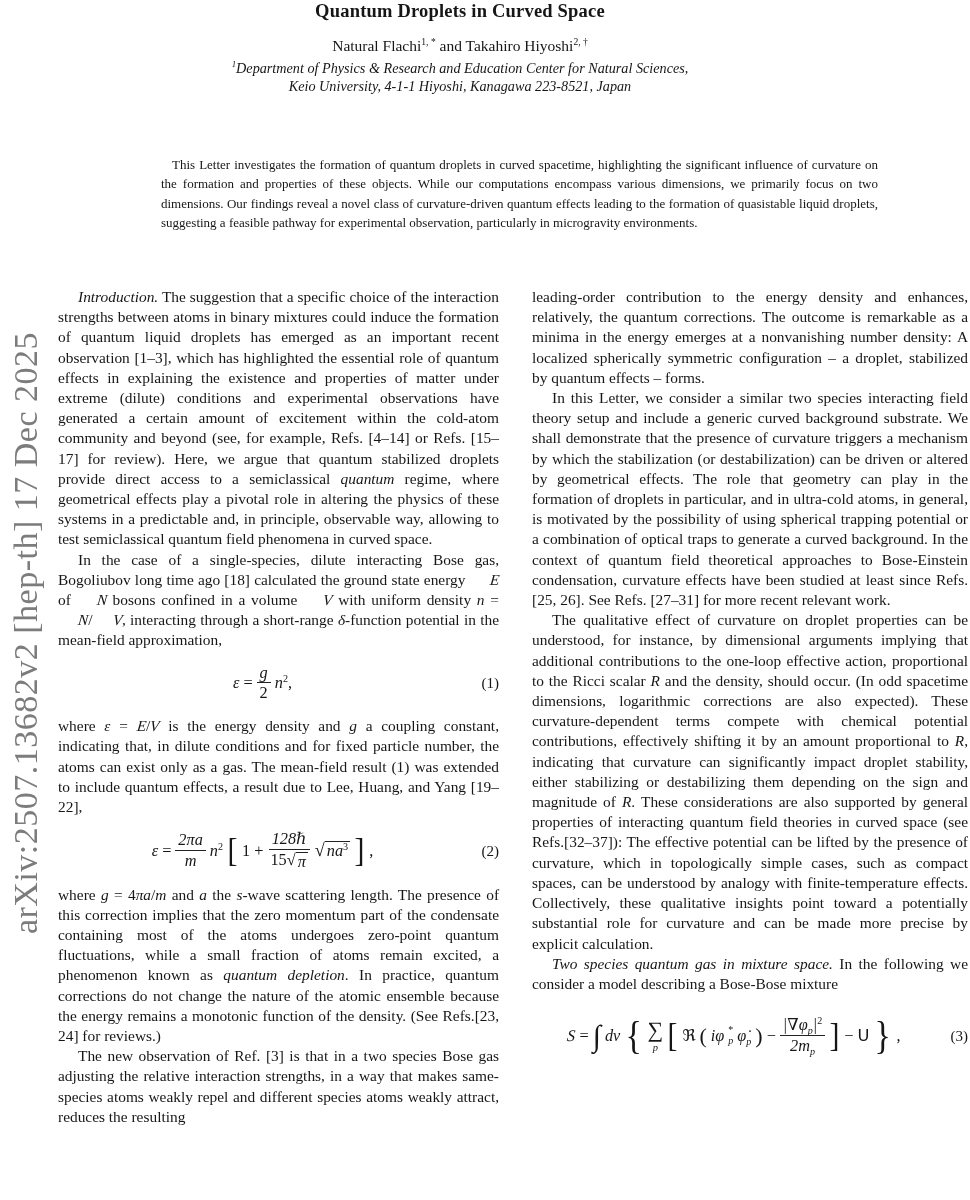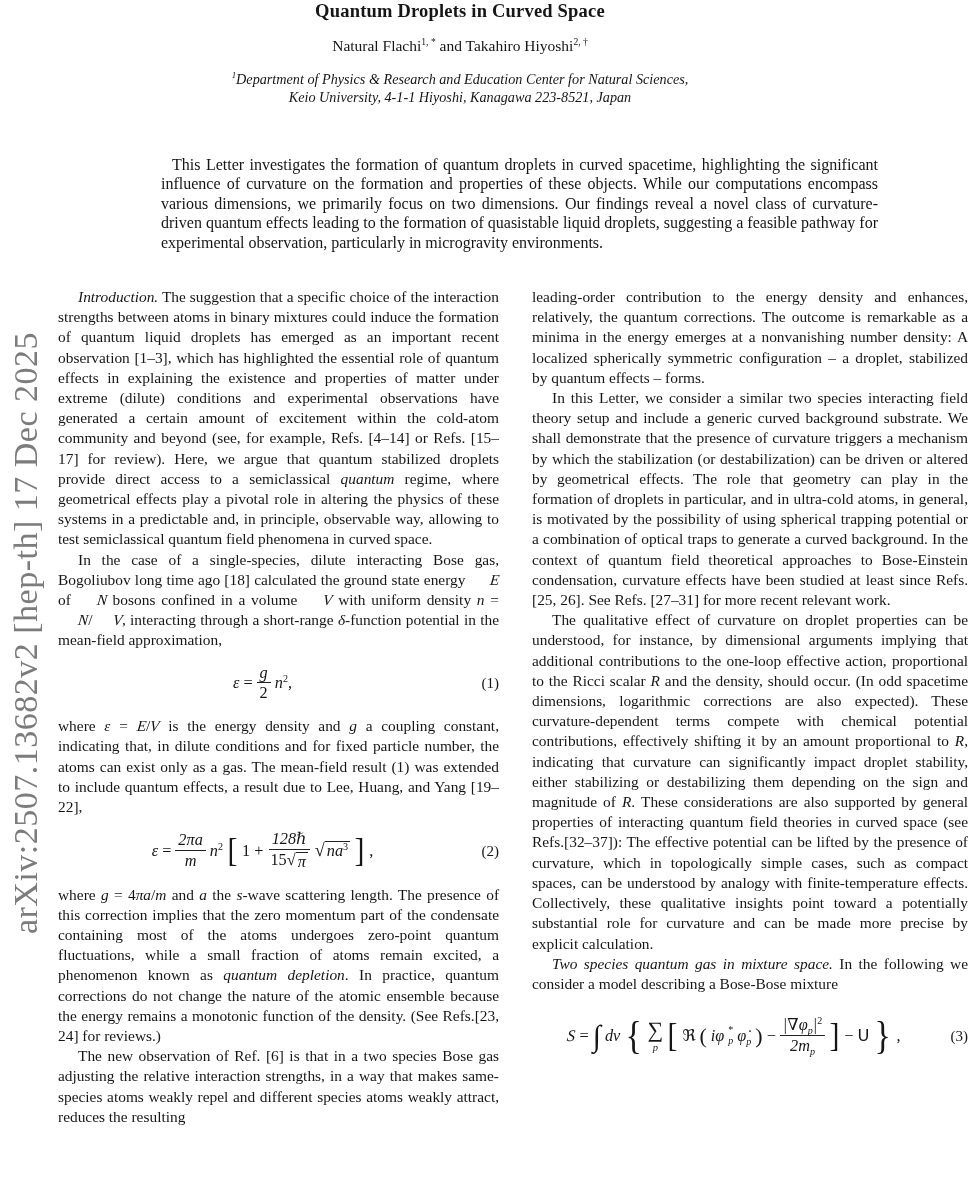--- a/index.html
+++ b/index.html
@@ -30,7 +30,7 @@
   .authors{margin-top:15px;font-size:15.5px;}
   sup{font-size:0.62em;vertical-align:super;line-height:0;}
   sub{font-size:0.62em;vertical-align:sub;line-height:0;}
-  .affils{margin-top:16px;font-style:italic;font-size:14.2px;line-height:17.8px;}
+  .affils{margin-top:5px;font-style:italic;font-size:14.2px;line-height:17.8px;}
   
   .abstract{
     position:absolute;left:161px;top:155px;width:717px;

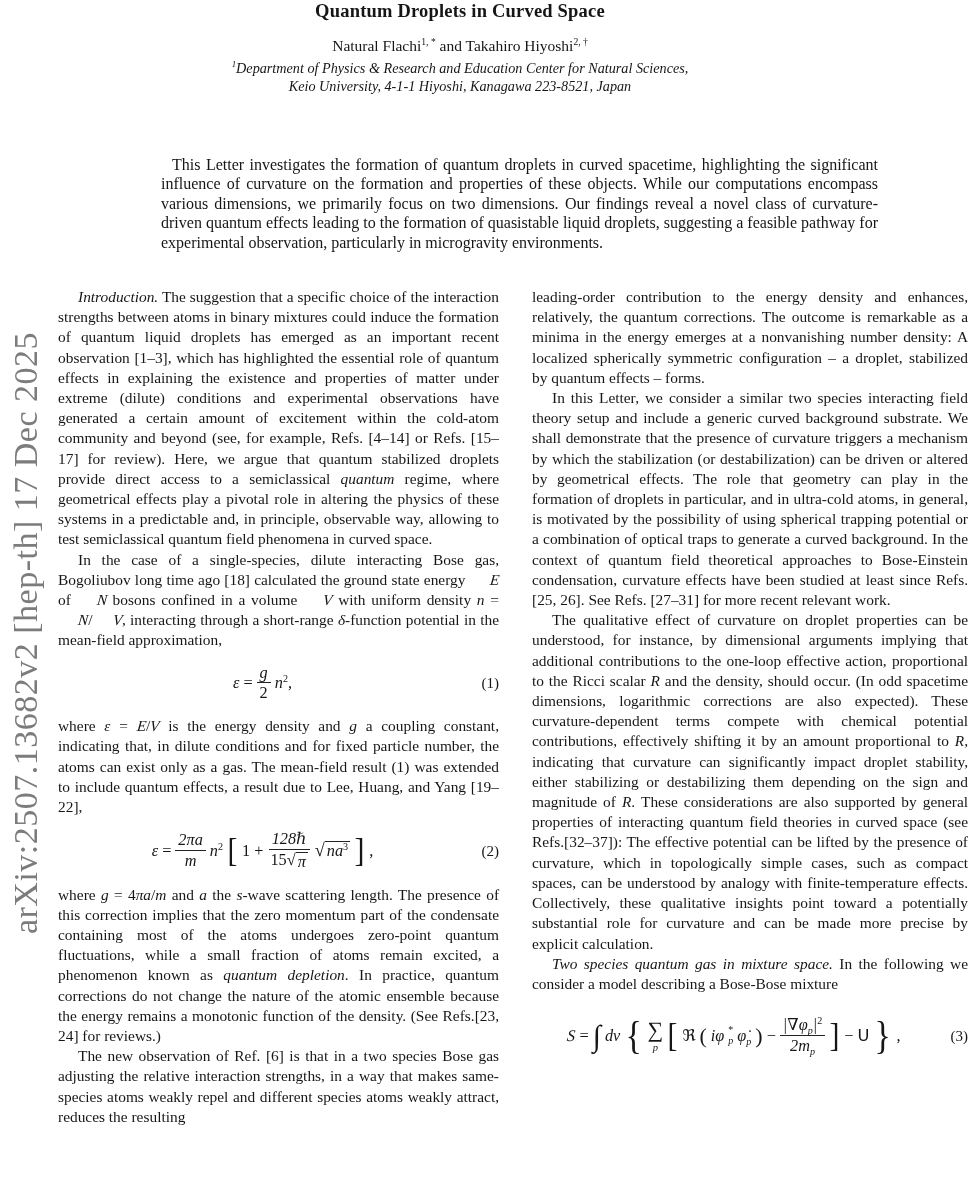--- a/index.html
+++ b/index.html
@@ -34,7 +34,7 @@
   
   .abstract{
     position:absolute;left:161px;top:155px;width:717px;
-    font-size:16px;line-height:19.4px;
+    font-size:13px;line-height:19.4px;
     text-align:justify;text-indent:11px;hyphens:auto;
   }
   

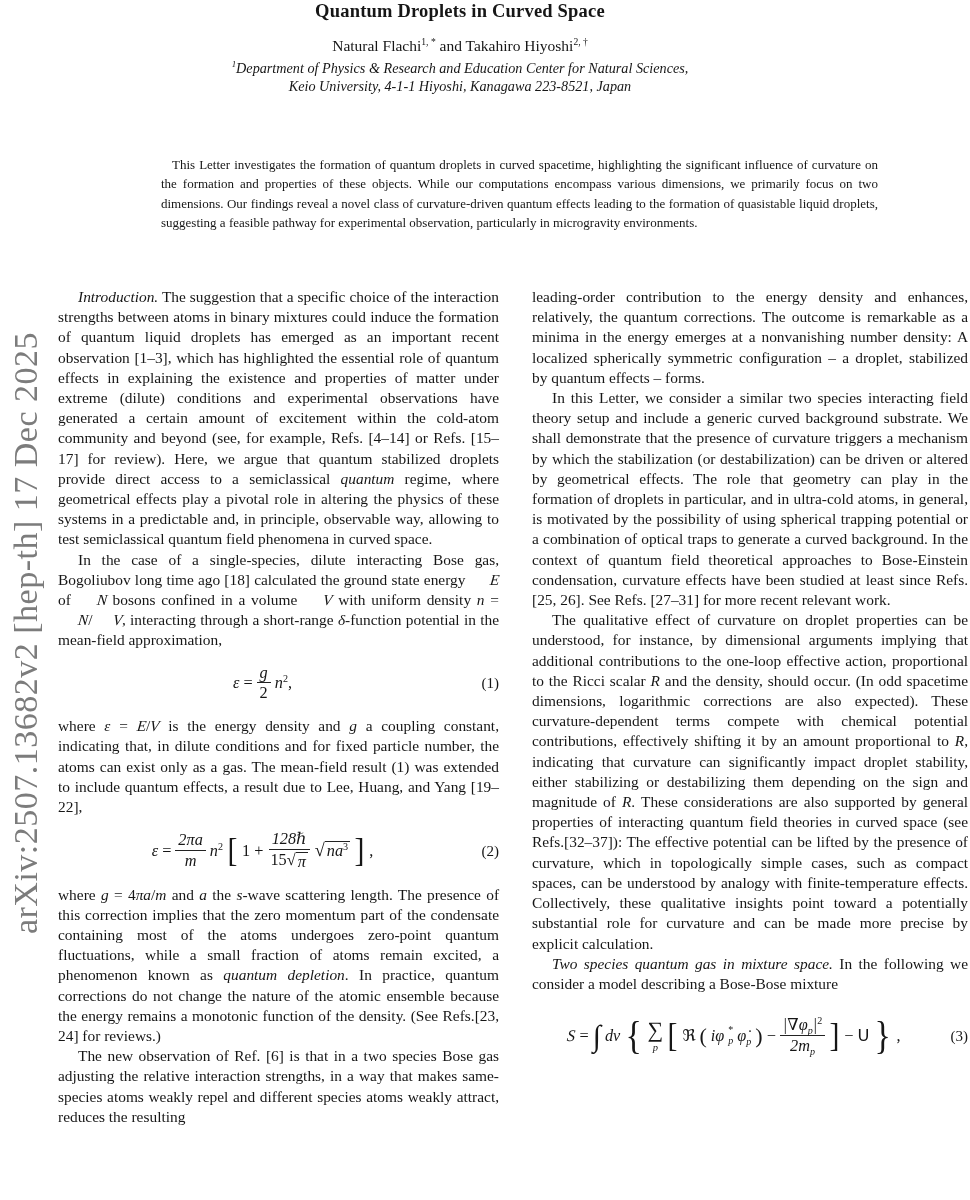--- a/index.html
+++ b/index.html
@@ -133,7 +133,7 @@
   </div>
 
   <p><span>where </span><span class="i">g</span><span> = 4</span><span class="i">πa</span><span>/</span><span class="i">m</span><span> and </span><span class="i">a</span><span> the </span><span class="i">s</span><span>-wave scattering length. The presence of this correction implies that the zero momentum part of the condensate containing most of the atoms undergoes zero-point quantum fluctuations, while a small fraction of atoms remain excited, a phenomenon known as </span><span class="i">quantum depletion</span><span>. In practice, quantum corrections do not change the nature of the atomic ensemble because the energy remains a monotonic function of the density. (See Refs.[23, 24] for reviews.)</span></p>
-  <p class="indent"><span>The new observation of Ref. [6] is that in a two species Bose gas adjusting the relative interaction strengths, in a way that makes same-species atoms weakly repel and different species atoms weakly attract, reduces the resulting</span></p>
+  <p class="indent"><span>The new observation of Ref. [3] is that in a two species Bose gas adjusting the relative interaction strengths, in a way that makes same-species atoms weakly repel and different species atoms weakly attract, reduces the resulting</span></p>
 </div>
 
 <div class="col" id="col-right">

